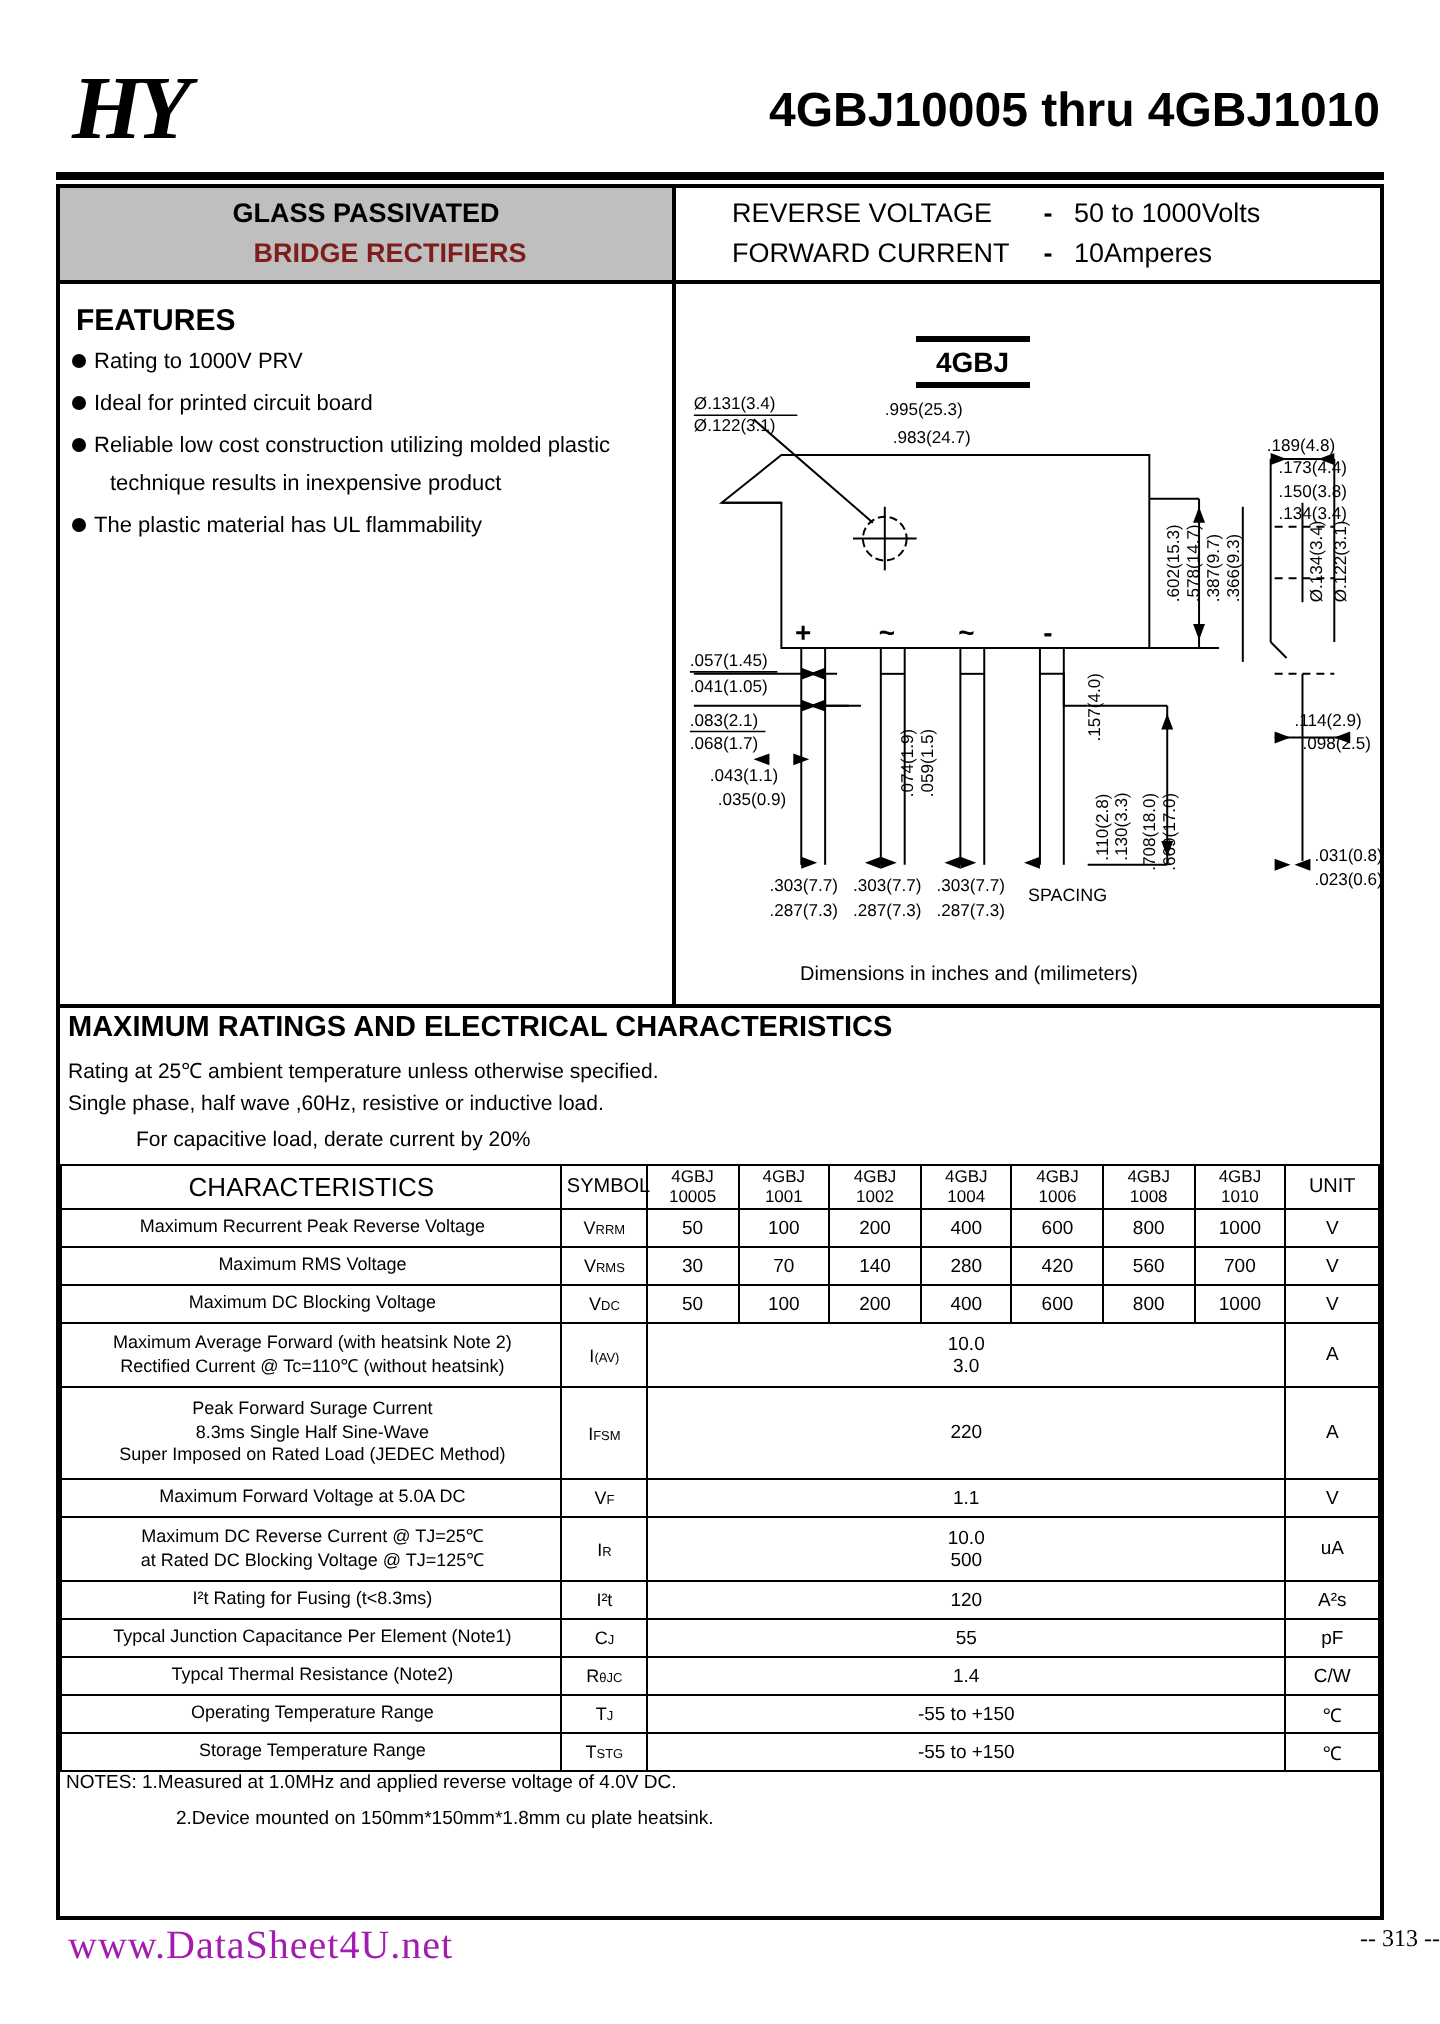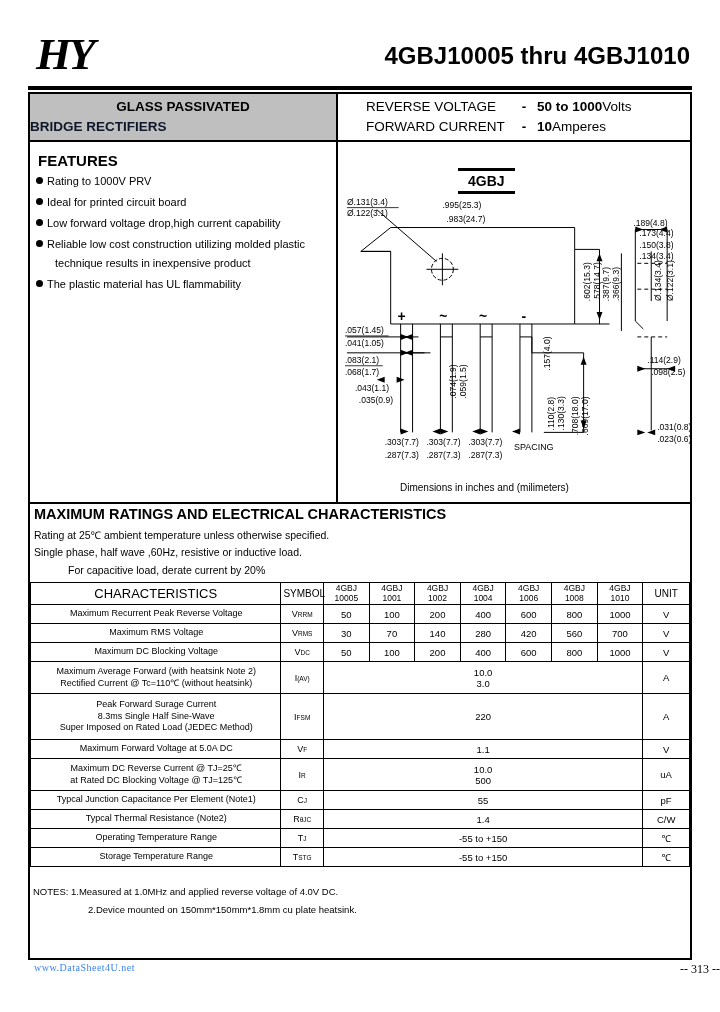--- a/index.html
+++ b/index.html
@@ -27,7 +27,7 @@
   .band-r-row.r2{top:25px;}
   .band-r-row .lab{display:inline-block;width:145px;}
   .band-r-row .dash{display:inline-block;width:26px;text-align:center;font-weight:bold;}
-  .band-r-row .b{font-weight:bold;margin-top:23px;}
+  .band-r-row .b{font-weight:normal;margin-top:23px;}
 
   
   .split{position:absolute;left:0;top:48px;width:100%;height:362px;border-bottom:2px solid #000;box-sizing:border-box;}

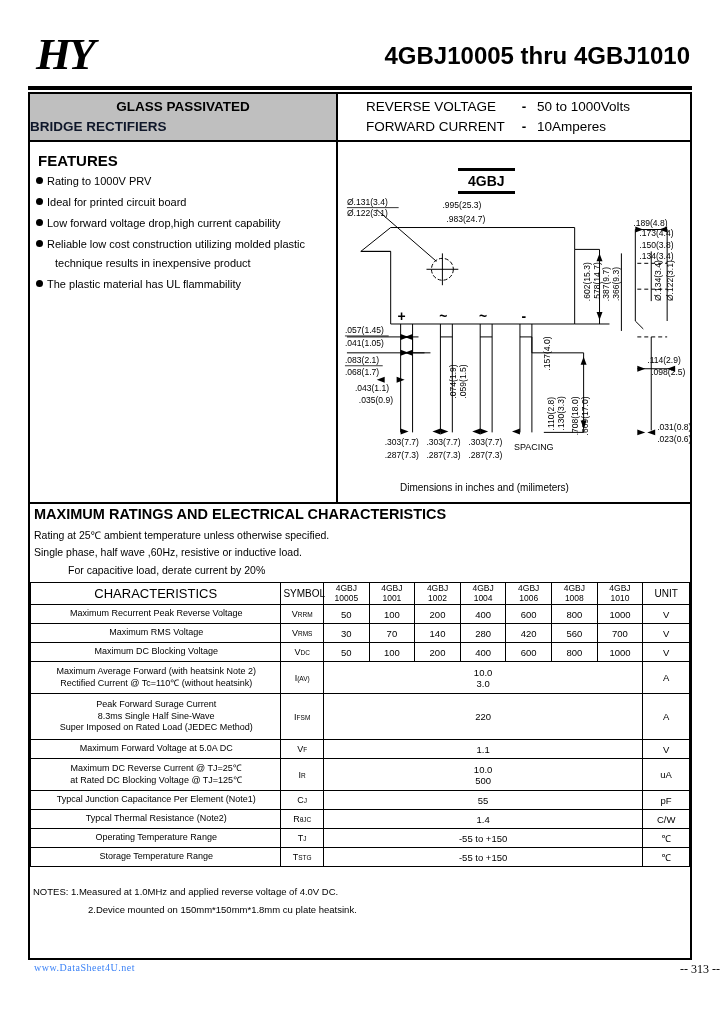--- a/index.html
+++ b/index.html
@@ -20,7 +20,7 @@
   .band{position:absolute;left:0;top:0;width:100%;height:48px;}
   .band-left{position:absolute;left:0;top:0;width:308px;height:48px;background:#bfbfbf;border-right:2px solid #000;border-bottom:2px solid #000;box-sizing:border-box;}
   .band-l1{position:absolute;left:0;top:5px;width:100%;text-align:center;font-size:13.5px;font-weight:bold;}
-  .band-l2{position:absolute;left:0;top:25px;width:100%;font-size:13.5px;font-weight:bold;color:#0f172a;}
+  .band-l2{position:absolute;left:12px;top:25px;width:100%;text-align:center;font-size:13.5px;font-weight:bold;color:#7f1d1d;}
   .band-right{position:absolute;left:308px;top:0;right:0;height:48px;border-bottom:2px solid #000;box-sizing:border-box;}
   .band-r-row{position:absolute;left:28px;font-size:13.5px;white-space:nowrap;}
   .band-r-row.r1{top:5px;}

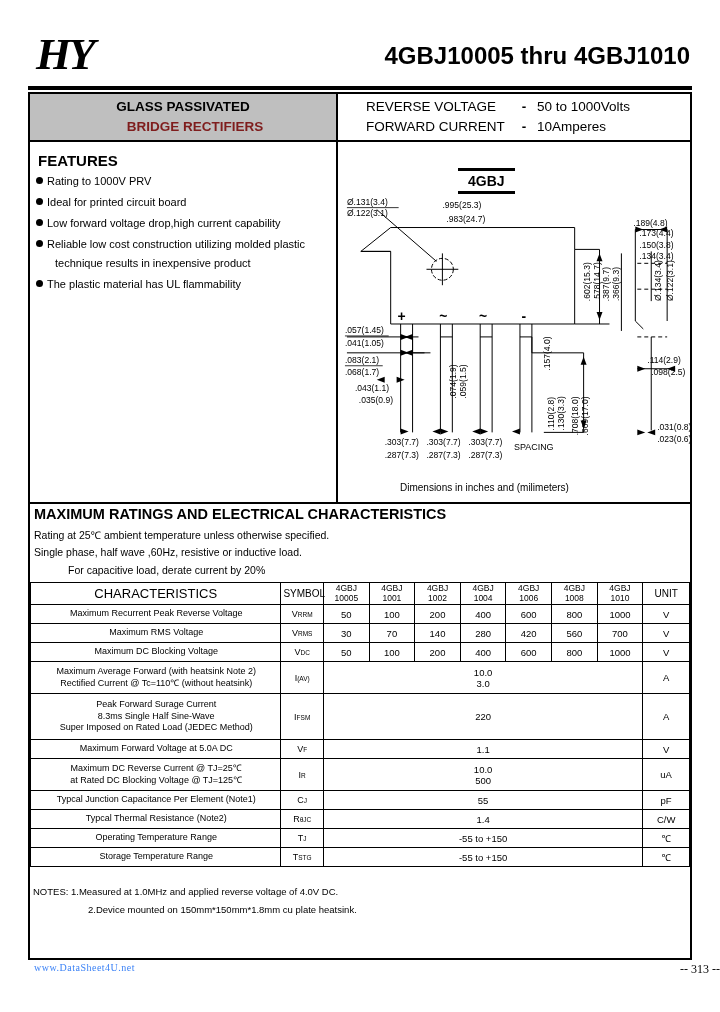--- a/index.html
+++ b/index.html
@@ -111,10 +111,6 @@
         <div class="feat">
           <span class="bullet"></span>
           <span>Ideal for printed circuit board</span>
-        </div>
-        <div class="feat">
-          <span class="bullet"></span>
-          <span>Low forward voltage drop,high current capability</span>
         </div>
         <div class="feat">
           <span class="bullet"></span>

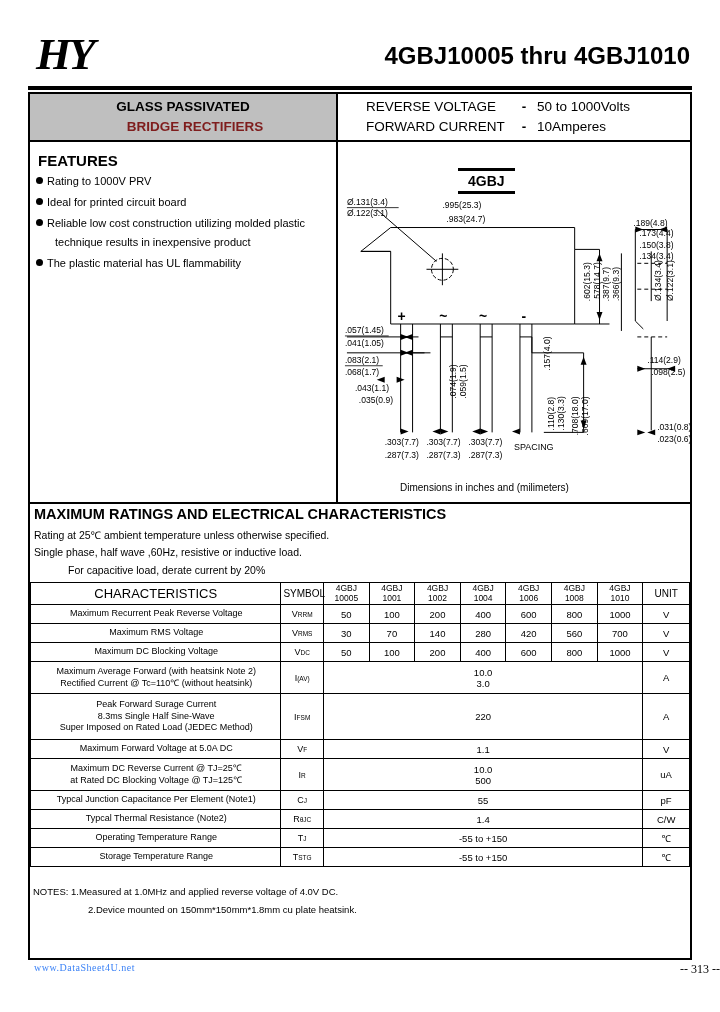--- a/index.html
+++ b/index.html
@@ -385,6 +385,12 @@
             <td class="unit">uA</td>
           </tr>
           <tr style="height:19px">
+            <td class="desc">I²t Rating for Fusing (t&lt;8.3ms)</td>
+            <td class="sym"><span>I²t</span></td>
+            <td class="val" colspan="7">120</td>
+            <td class="unit">A²s</td>
+          </tr>
+          <tr style="height:19px">
             <td class="desc">Typcal Junction Capacitance Per Element (Note1)</td>
             <td class="sym"><span>C</span><span class="sub">J</span></td>
             <td class="val" colspan="7">55</td>

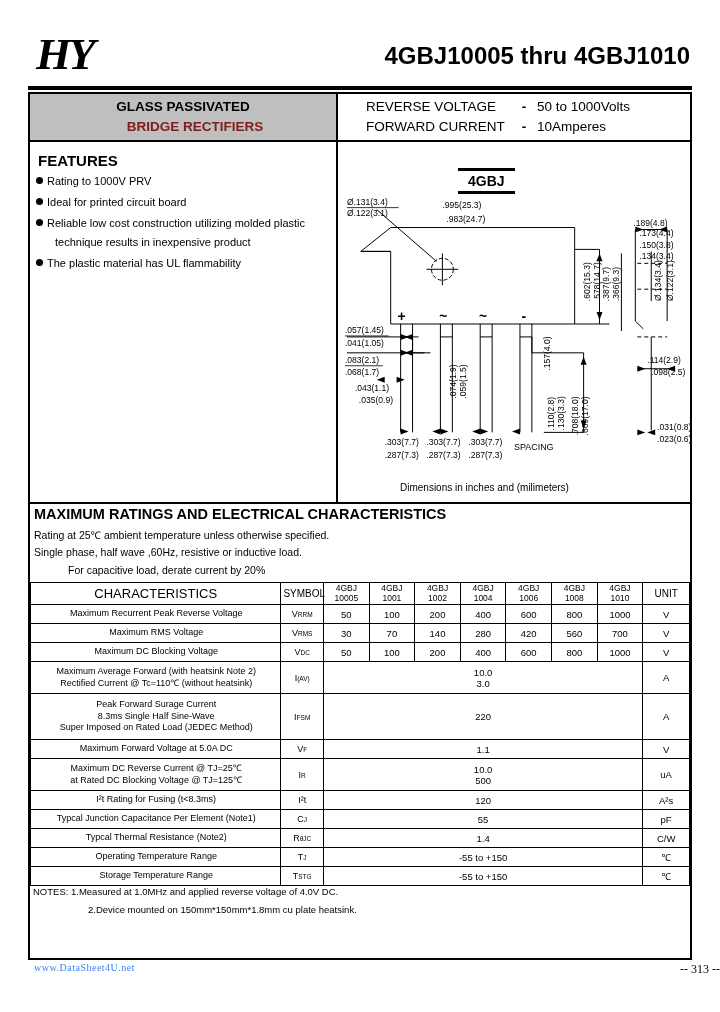--- a/index.html
+++ b/index.html
@@ -68,7 +68,7 @@
   .notes{position:absolute;left:2px;font-size:9.5px;}
 
   
-  .watermark{position:absolute;left:34px;top:962px;font-size:10px;color:#3b82f6;font-family:"Liberation Serif",serif;letter-spacing:0.5px;}
+  .watermark{position:absolute;left:34px;top:962px;font-size:20px;color:#a21caf;font-family:"Liberation Serif",serif;letter-spacing:0.5px;}
   .pagenum{position:absolute;left:0;top:962px;width:720px;text-align:right;font-size:12px;font-family:"Liberation Serif",serif;}
 </style>
 </head>

